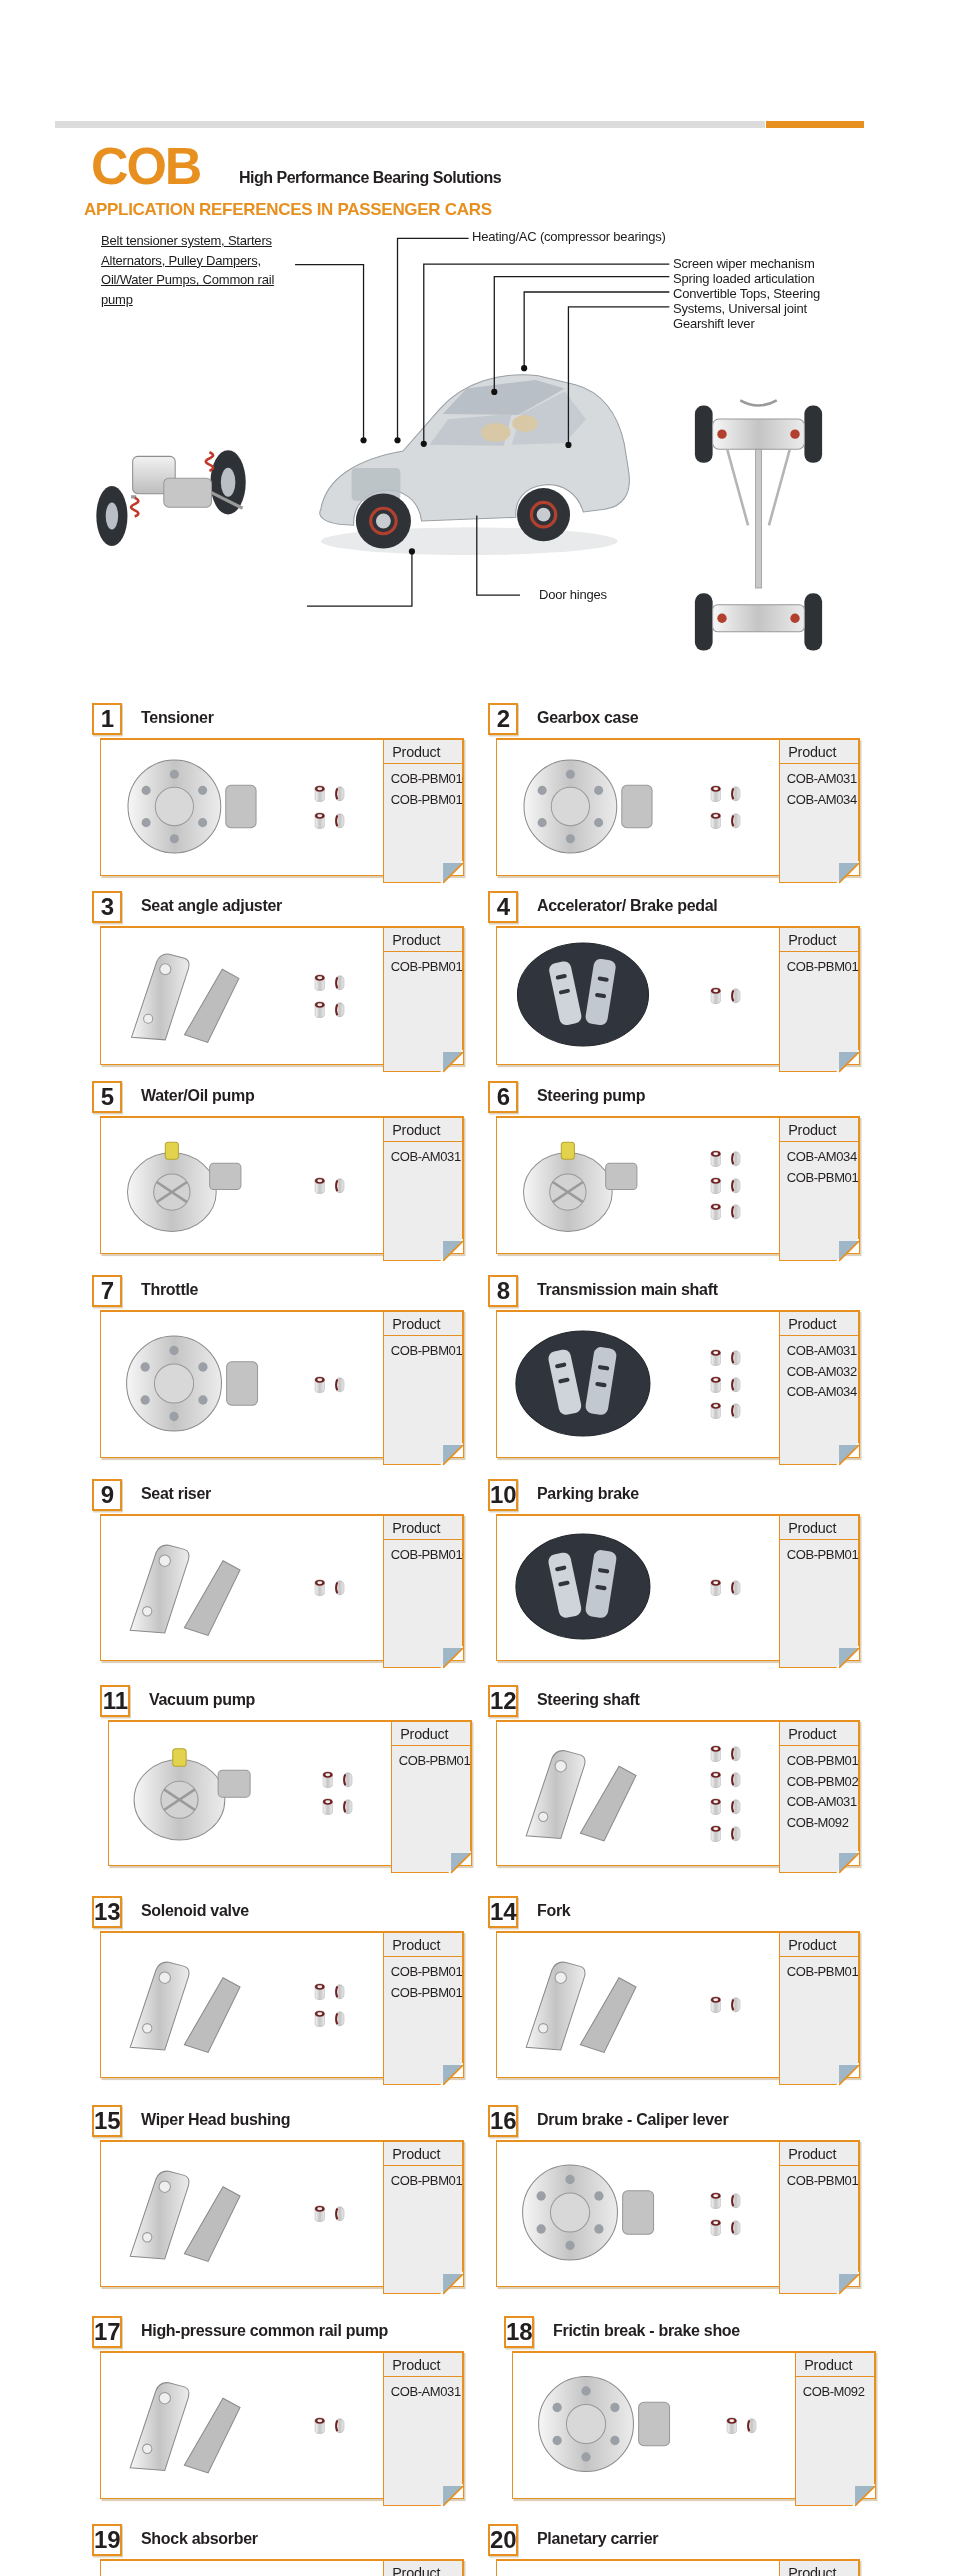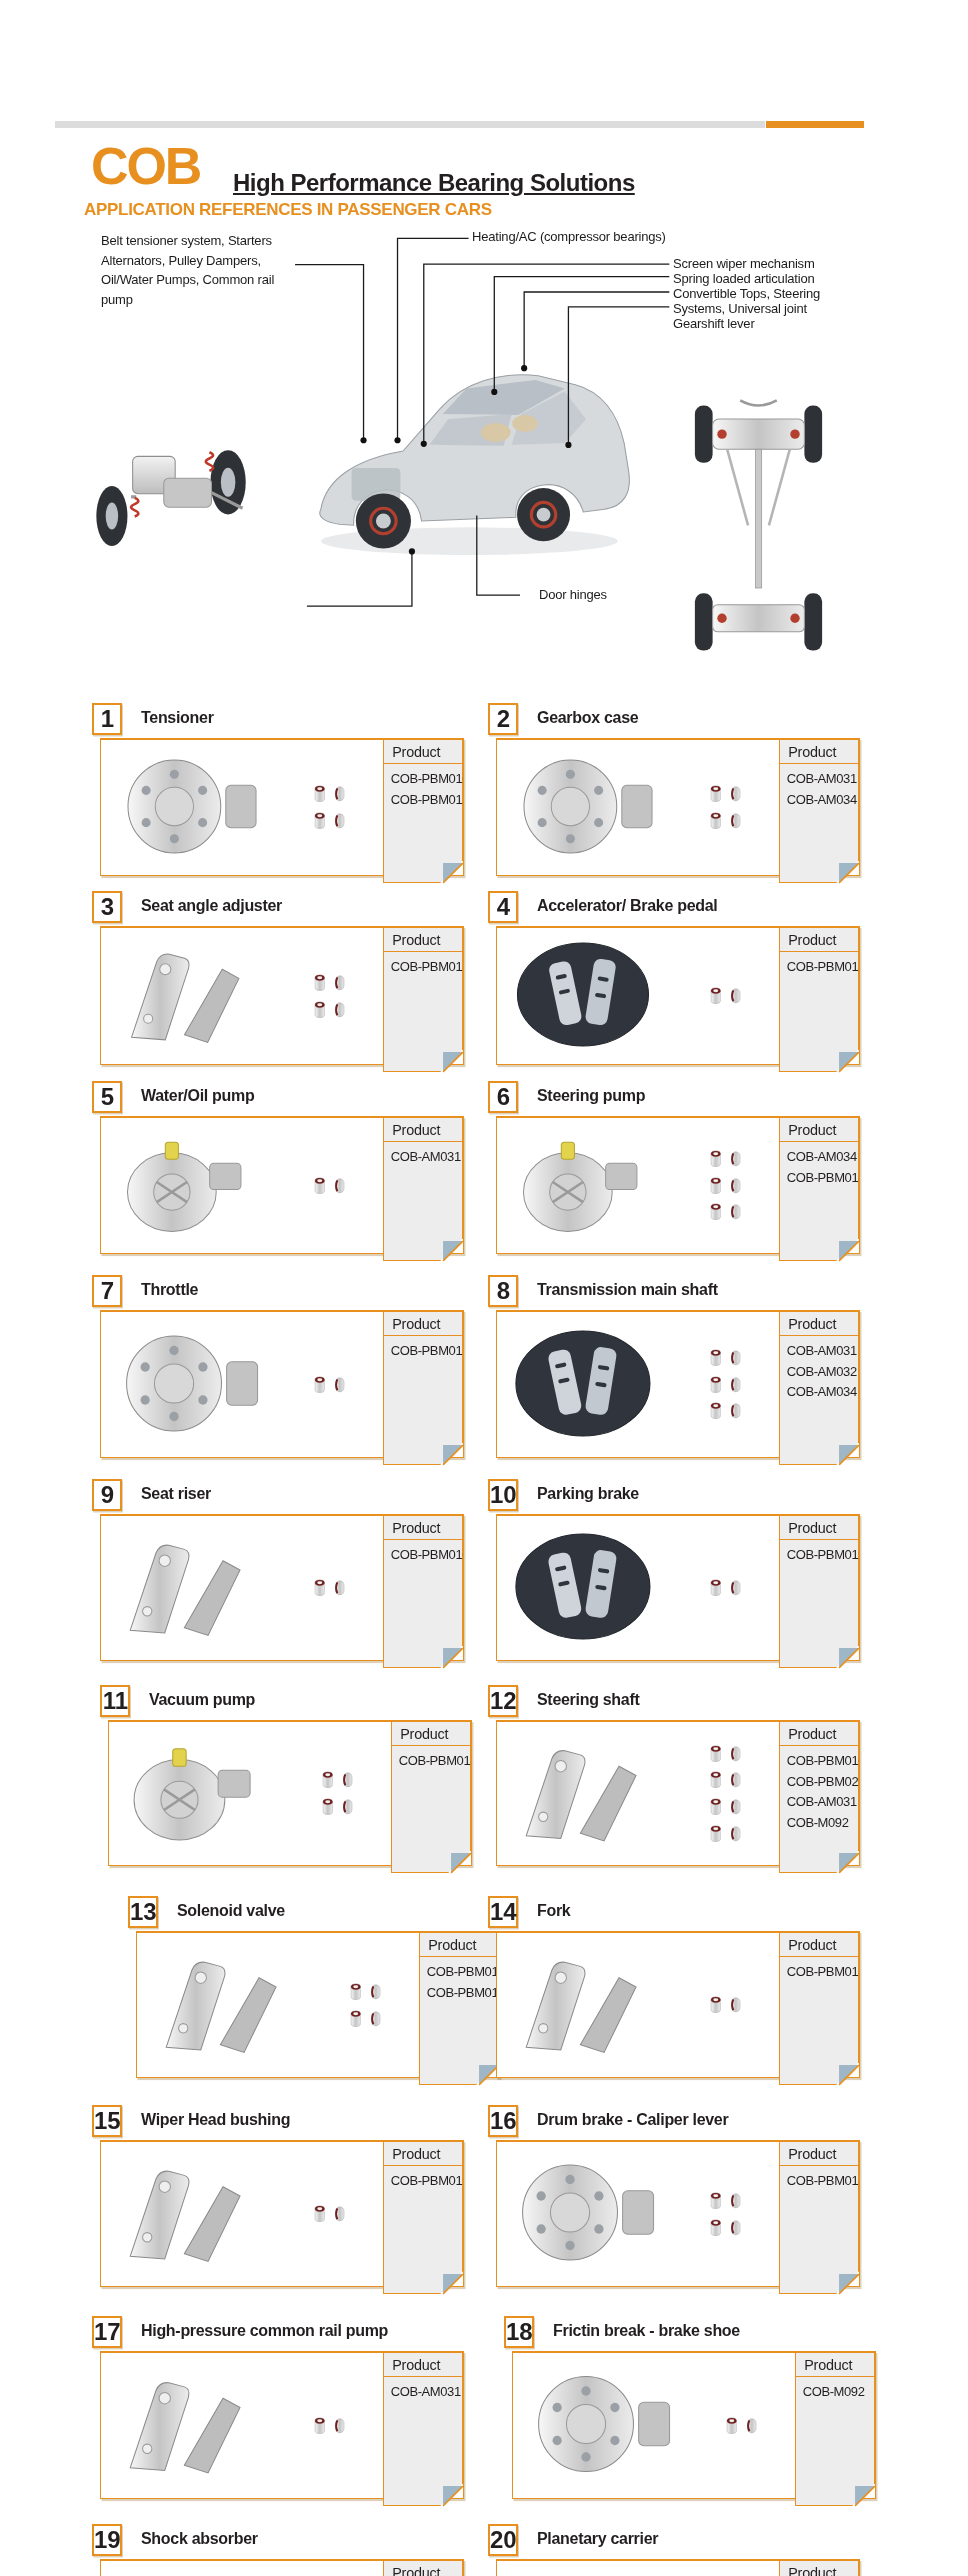--- a/index.html
+++ b/index.html
@@ -19,7 +19,7 @@
 
   
   .logo{left:91px;top:140px;font-size:52px;font-weight:700;color:var(--accent);letter-spacing:-2.1px;line-height:52px;}
-  .tagline{left:233px;top:169px;font-size:24px;font-weight:700;letter-spacing:-0.5px;text-decoration:underline;}
+  .tagline{left:239px;top:169px;font-size:16px;font-weight:700;letter-spacing:-0.5px;}
   .subtitle{left:84px;top:200px;font-size:17px;font-weight:700;color:var(--accent);letter-spacing:-0.3px;}
 
   

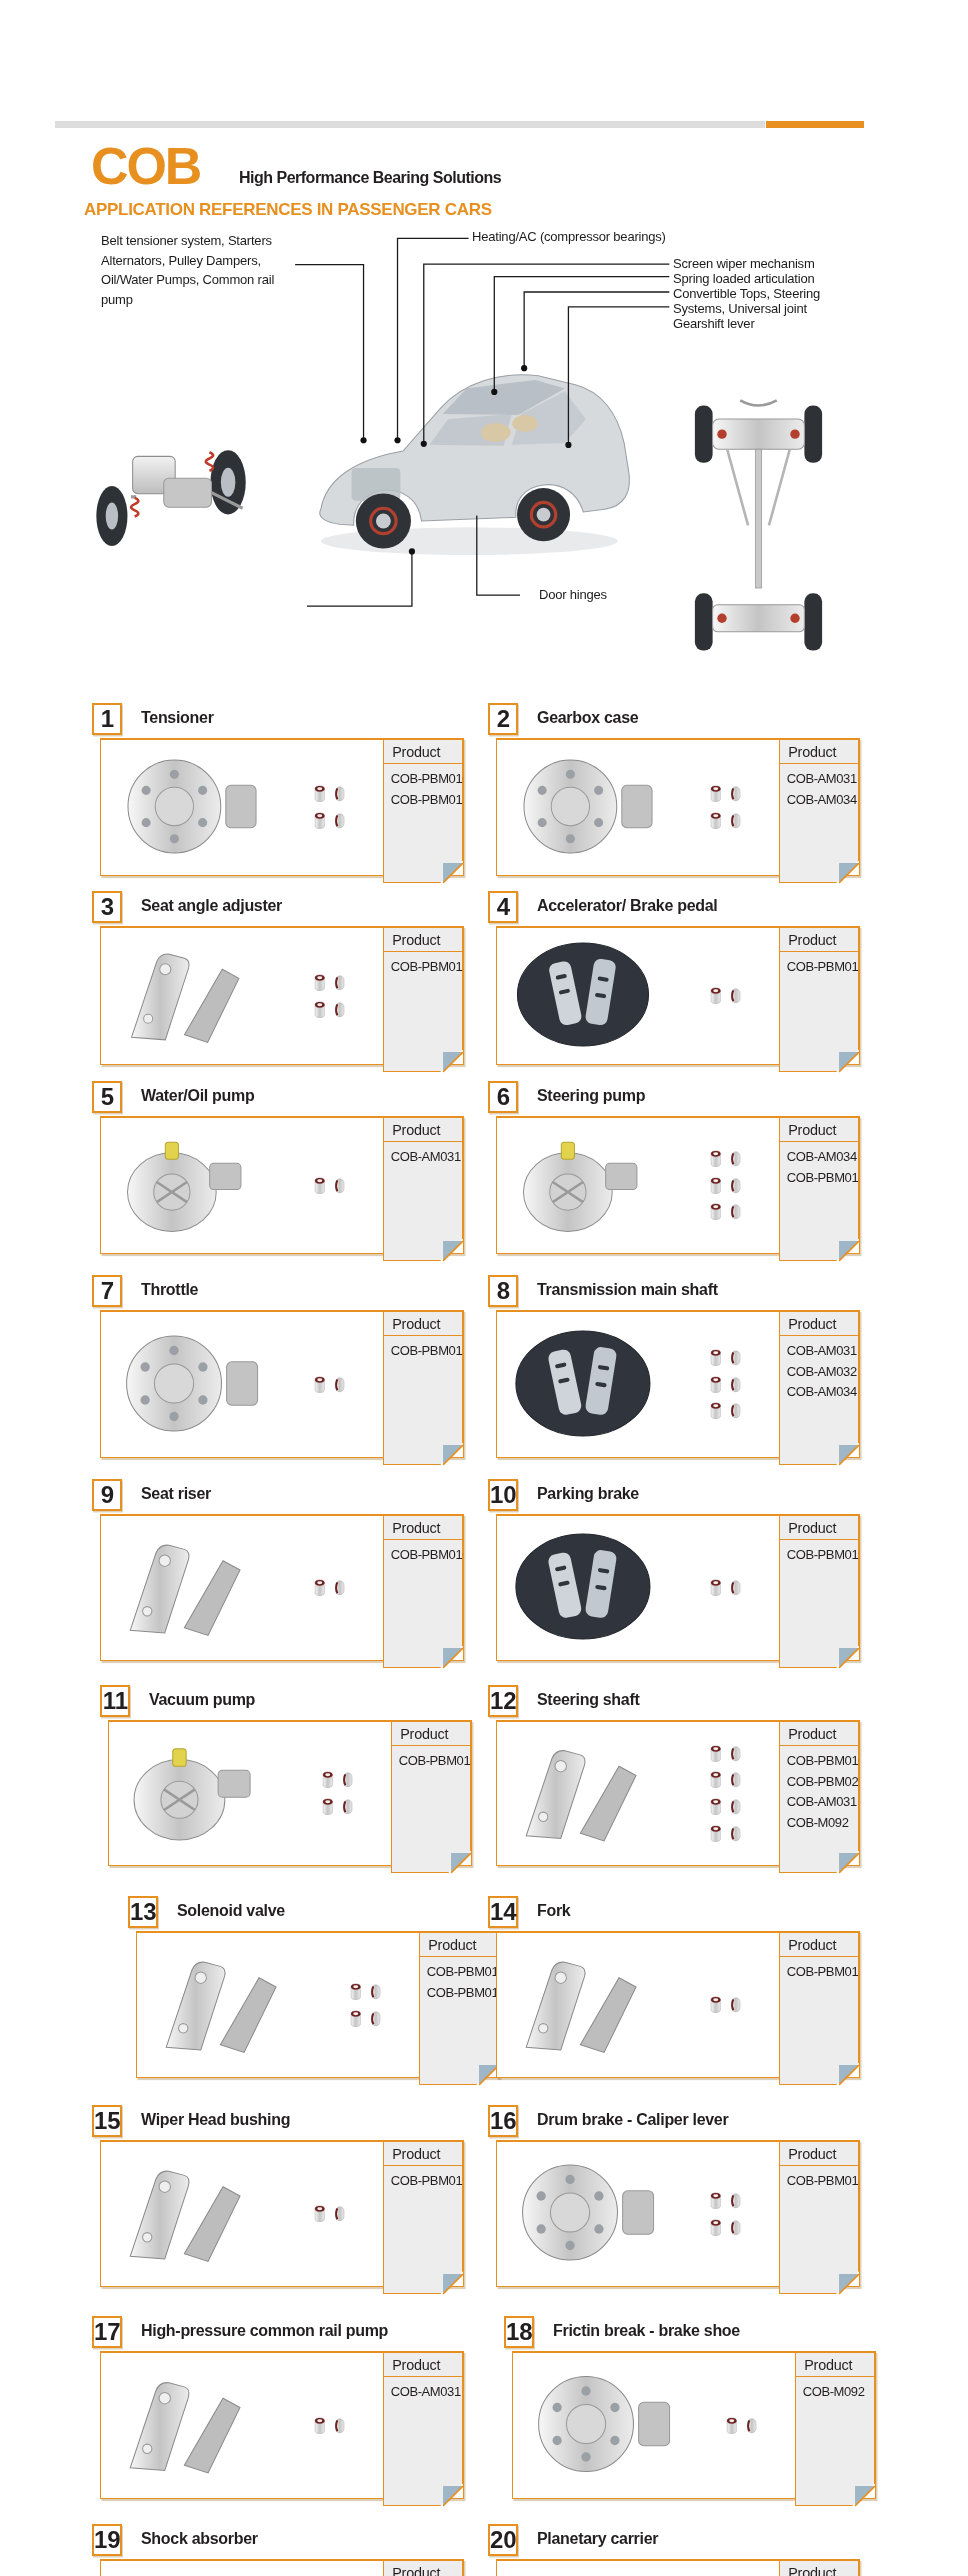--- a/index.html
+++ b/index.html
@@ -24,7 +24,7 @@
 
   
   .note{font-size:13px;letter-spacing:-0.2px;color:#1c1c1c;}
-  .leftblock{left:101px;top:231px;line-height:19.6px;}
+  .leftblock{left:101px;top:231px;line-height:19.6px;text-decoration:underline;}
   .rightblock{left:673px;top:256px;line-height:15px;}
   .bottomblock{left:79px;top:562px;line-height:17.5px;}
   .heating{left:472px;top:229px;}

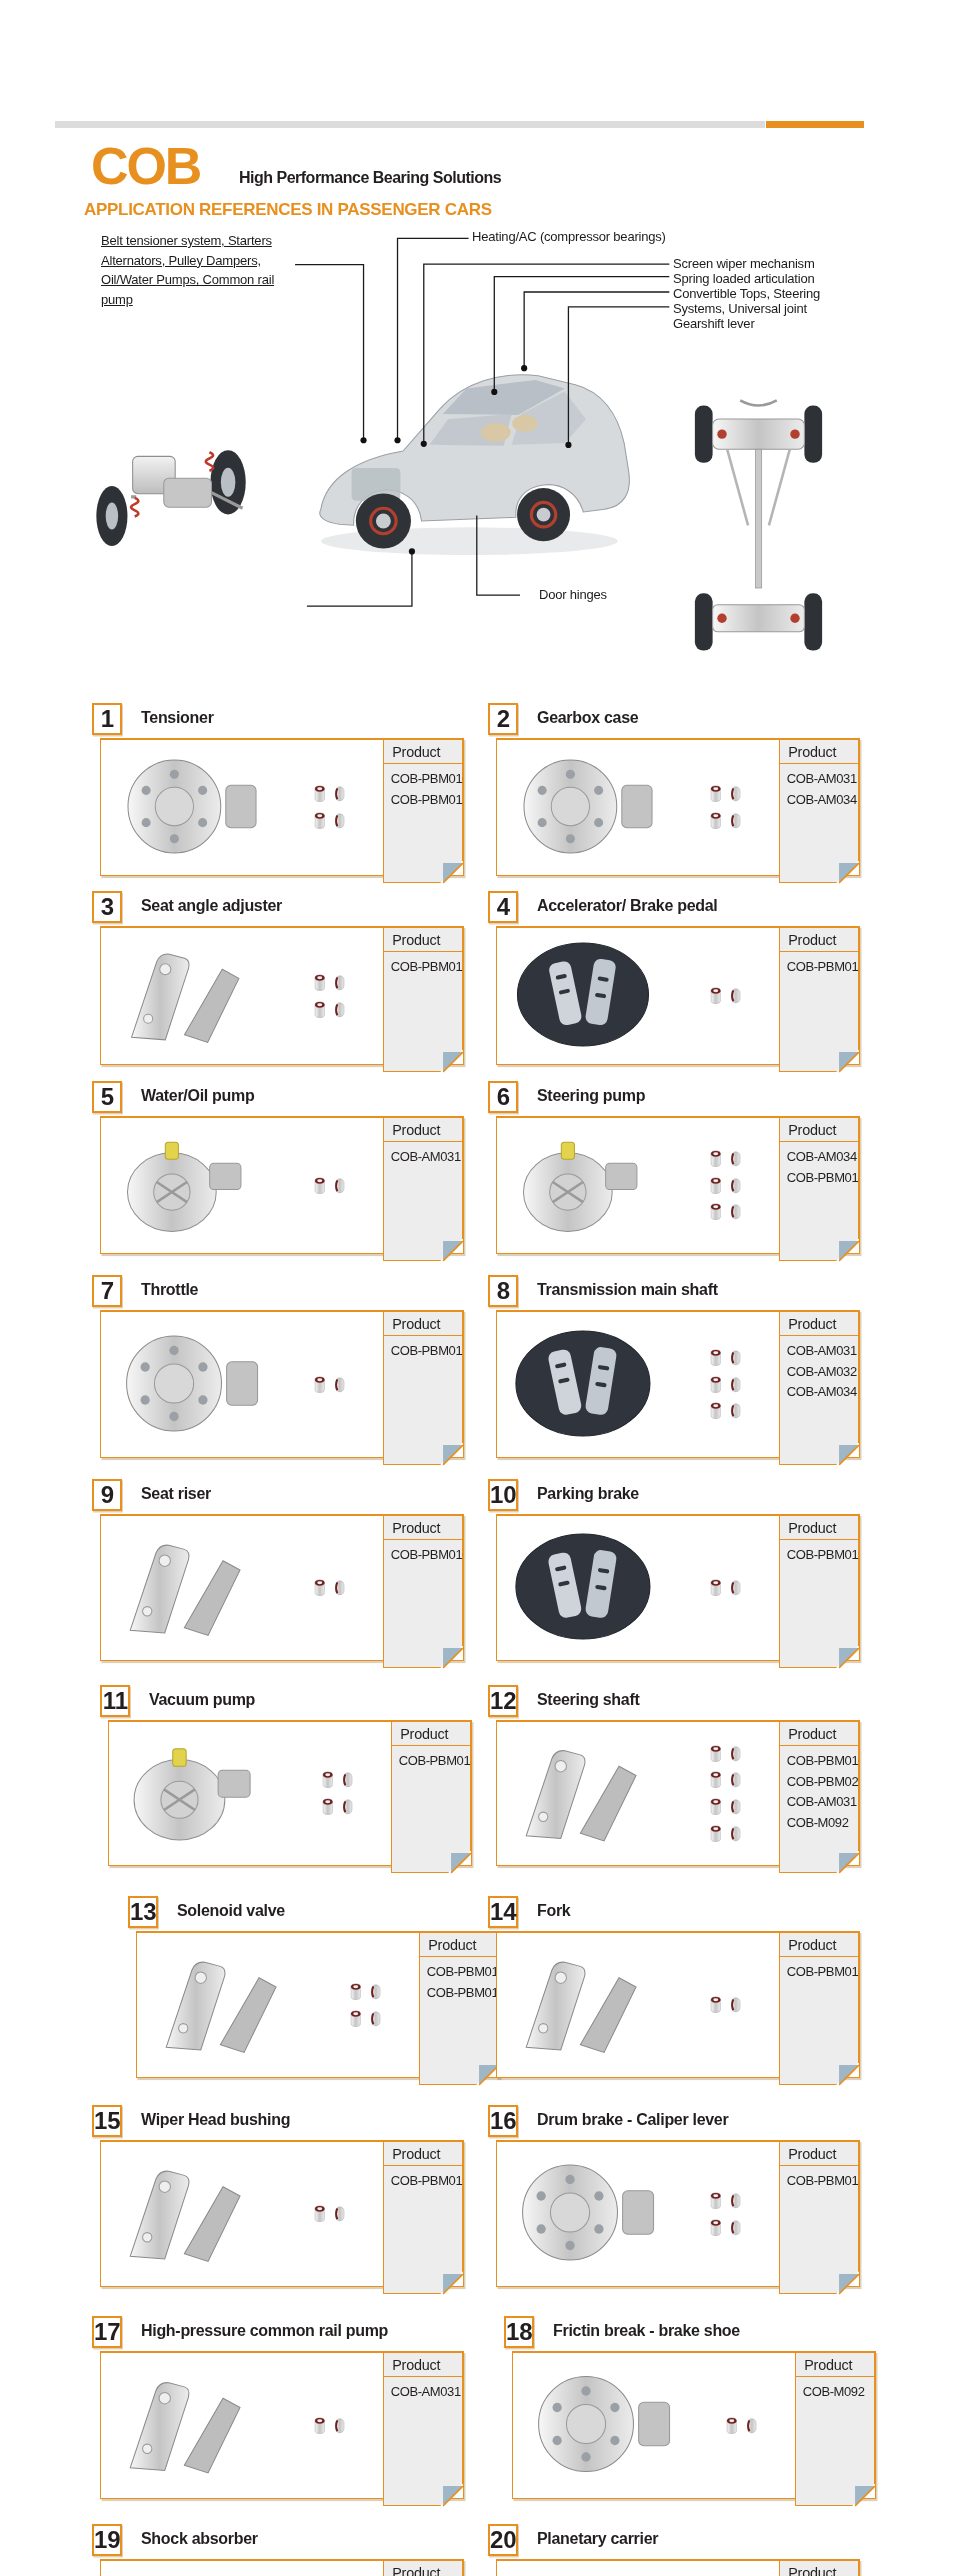--- a/index.html
+++ b/index.html
@@ -657,7 +657,7 @@
           </svg>
         </div>
       </div>
-      <div class="item" style="left: 100px; top: 1896px; height: 193px; margin-left: 36px;">
+      <div class="item" style="left: 100px; top: 1896px; height: 193px;">
         <div class="numbox">13</div>
         <div class="ititle">Solenoid valve</div>
         <div class="card" style="height: 147px;">

